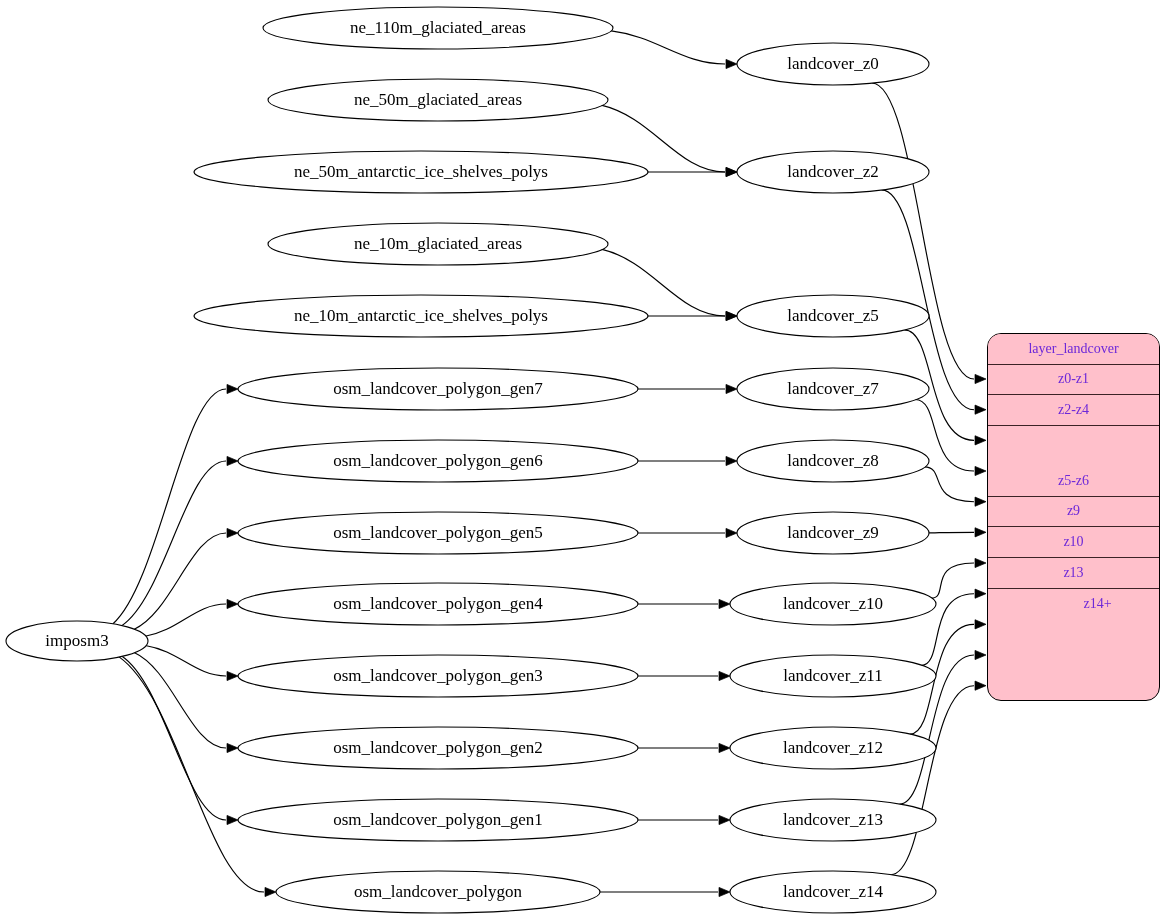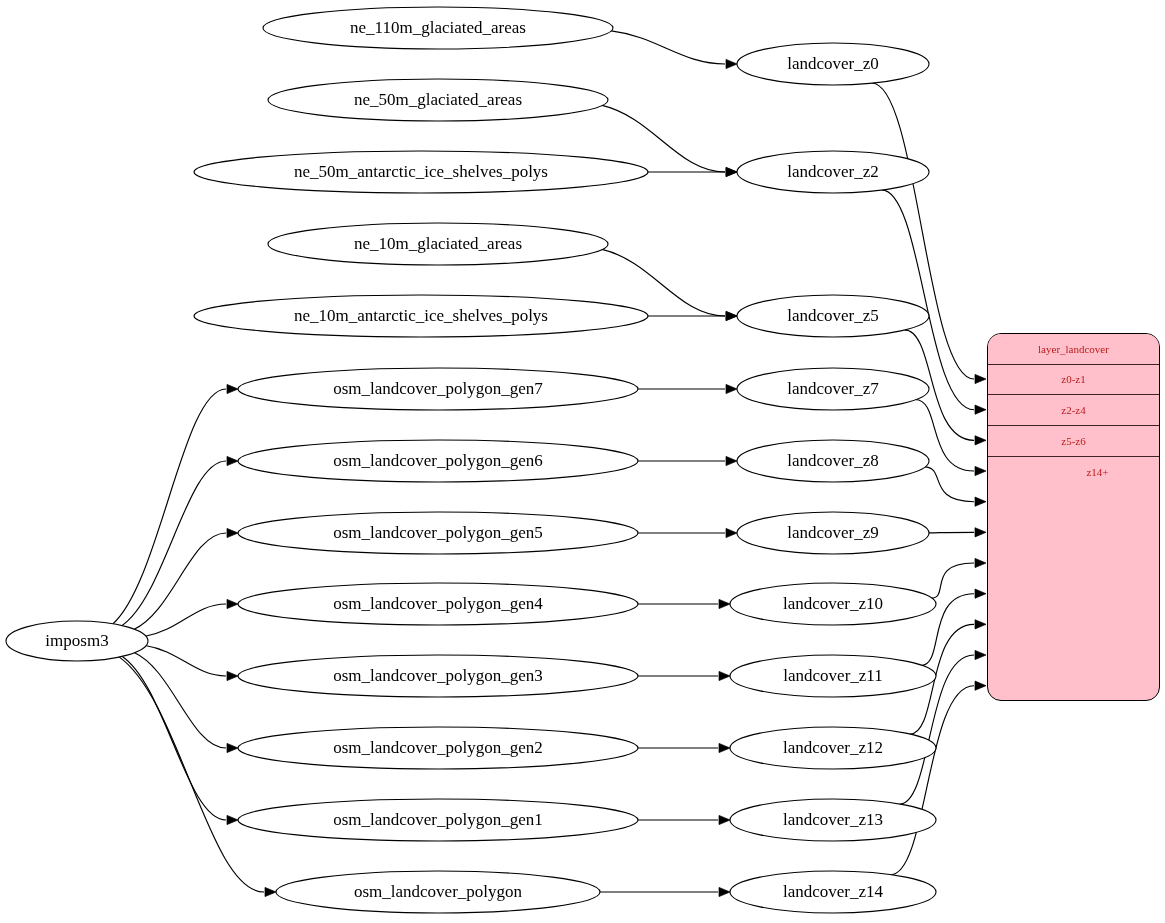--- a/index.html
+++ b/index.html
@@ -59,8 +59,8 @@
     align-items: center;
     justify-content: center;
     font-family: "Liberation Serif", "DejaVu Serif", serif;
-    font-size: 11px;
-    color: #b91c1c;
+    font-size: 14px;
+    color: #6d28d9;
     background: #ffc0cb;
     border-bottom: 1.3px solid #3b2226;
     white-space: nowrap;

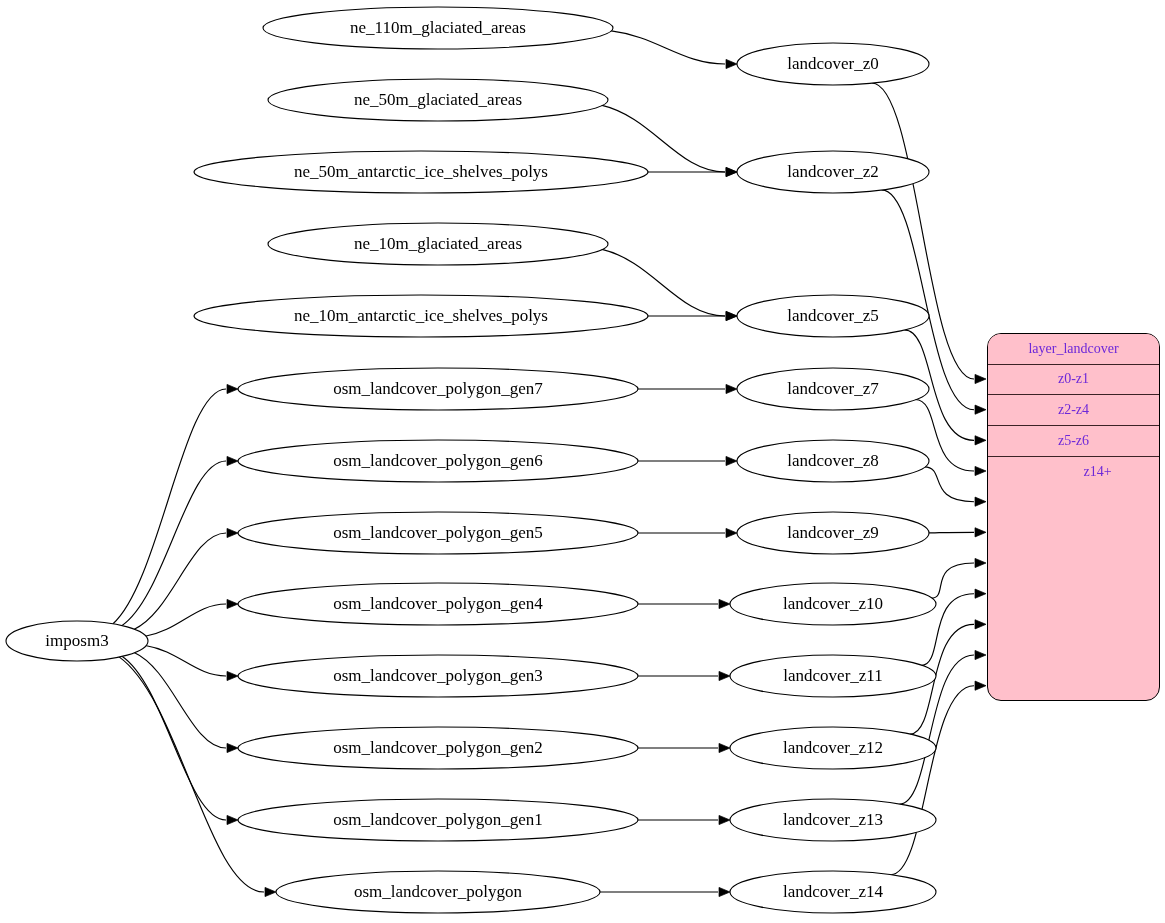--- a/index.html
+++ b/index.html
@@ -249,7 +249,7 @@
       <div class="rrow" style="height: 30.6667px;">layer_landcover</div>
       <div class="rrow" style="height: 30.6667px;">z0-z1</div>
       <div class="rrow" style="height: 30.6667px;">z2-z4</div>
-      <div class="rrow" style="height: 30.6667px;">z5-z6</div>
+      <div class="rrow" style="height: 30.6667px; margin-top: 40px;">z5-z6</div>
       <div class="rrow" style="height: 30.6667px; padding-left: 48px;">z14+</div>
     </div>
 

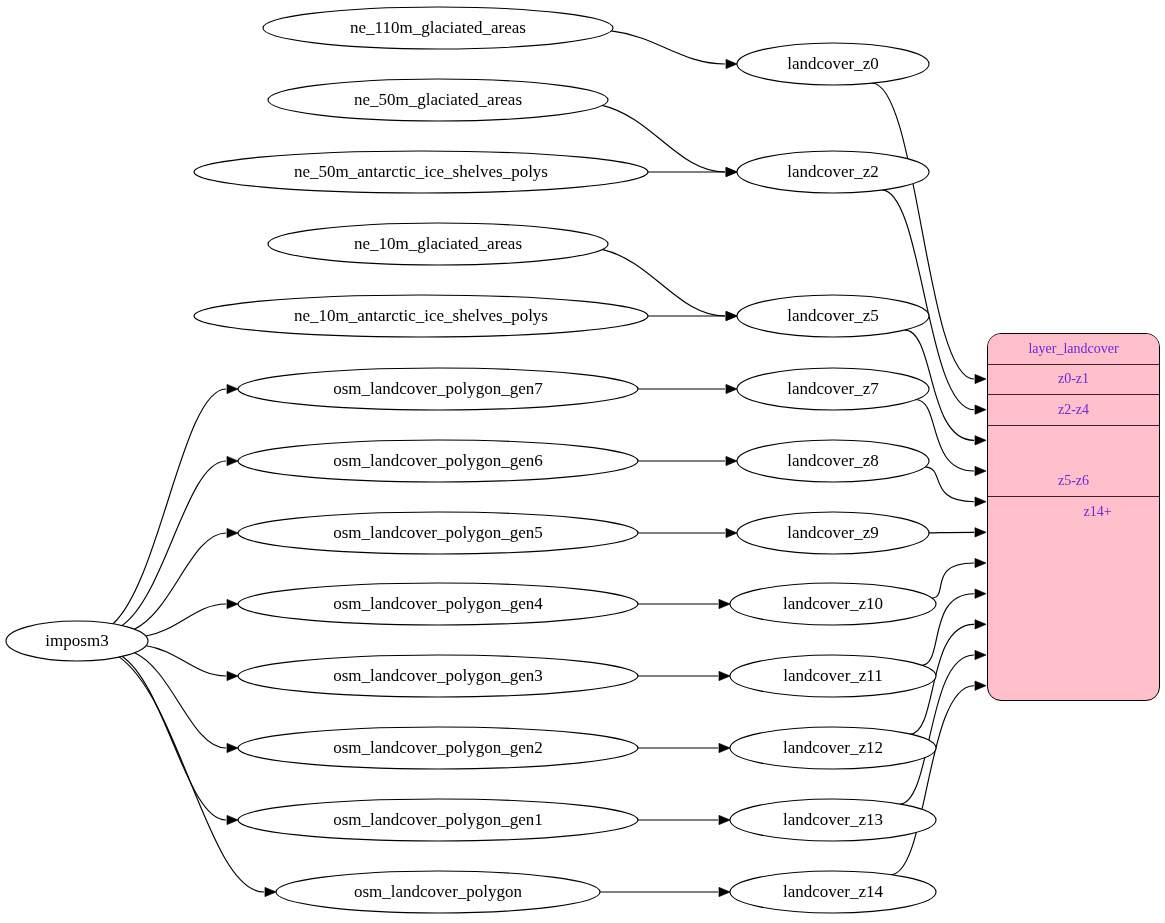--- a/index.html
+++ b/index.html
@@ -250,6 +250,7 @@
       <div class="rrow" style="height: 30.6667px;">z0-z1</div>
       <div class="rrow" style="height: 30.6667px;">z2-z4</div>
       <div class="rrow" style="height: 30.6667px; margin-top: 40px;">z5-z6</div>
+      <div class="rrow" style="height: 30.6667px;">z9</div>
       <div class="rrow" style="height: 30.6667px; padding-left: 48px;">z14+</div>
     </div>
 

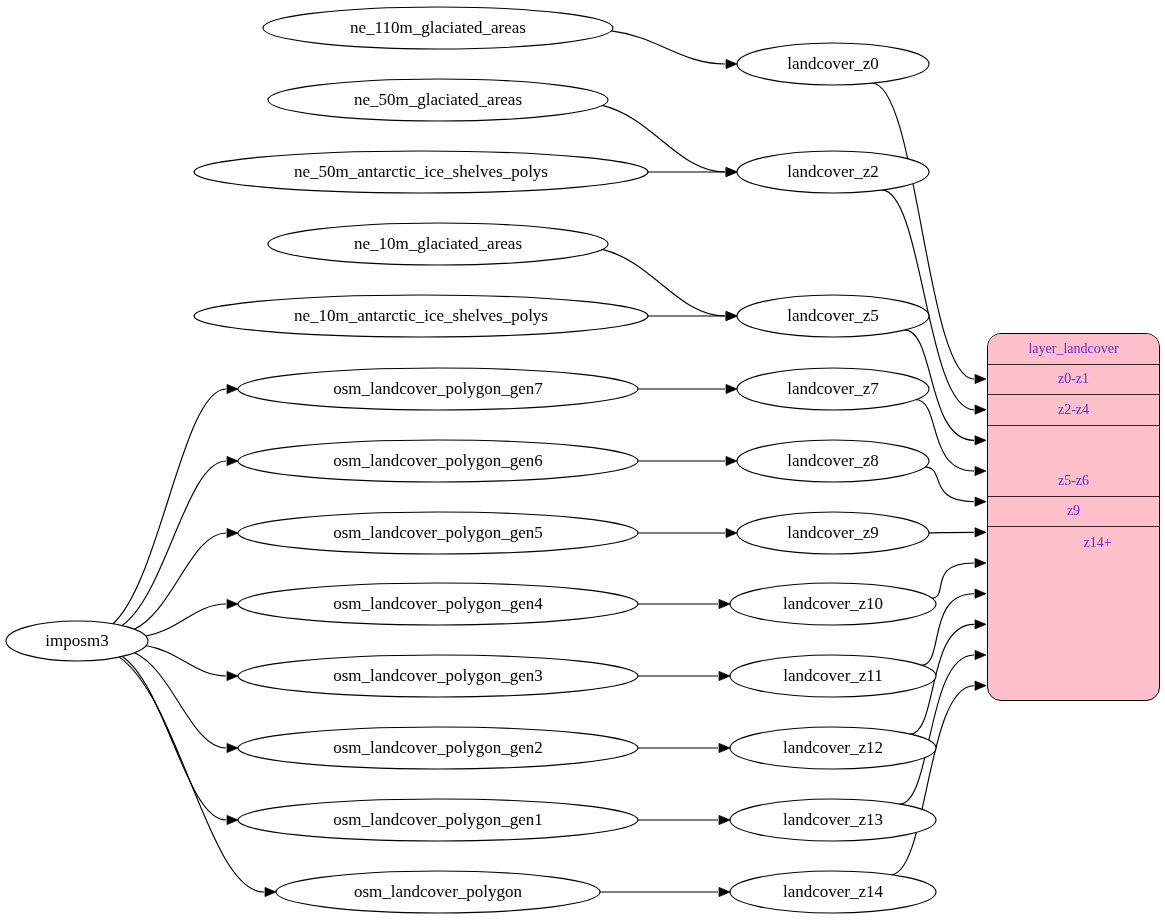--- a/index.html
+++ b/index.html
@@ -251,6 +251,7 @@
       <div class="rrow" style="height: 30.6667px;">z2-z4</div>
       <div class="rrow" style="height: 30.6667px; margin-top: 40px;">z5-z6</div>
       <div class="rrow" style="height: 30.6667px;">z9</div>
+      <div class="rrow" style="height: 30.6667px;">z10</div>
       <div class="rrow" style="height: 30.6667px; padding-left: 48px;">z14+</div>
     </div>
 

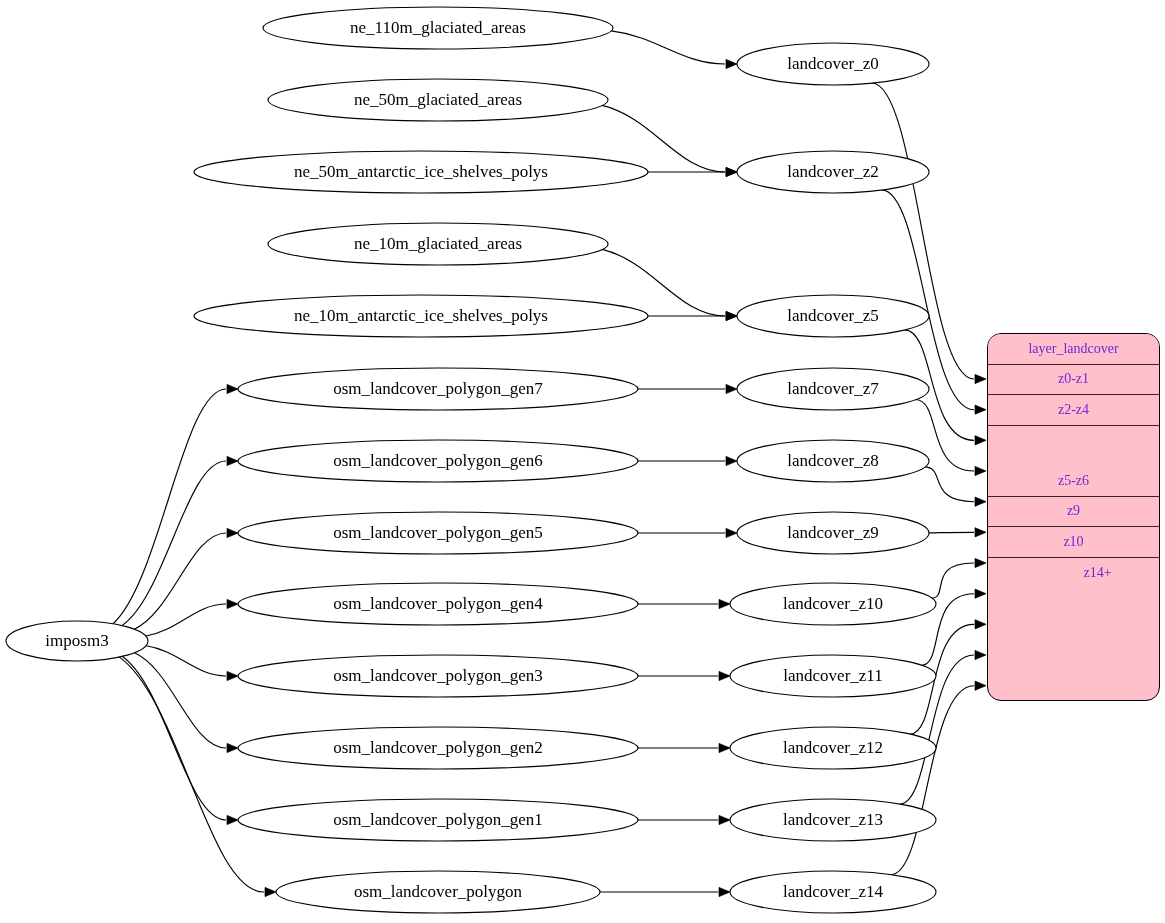--- a/index.html
+++ b/index.html
@@ -252,6 +252,7 @@
       <div class="rrow" style="height: 30.6667px; margin-top: 40px;">z5-z6</div>
       <div class="rrow" style="height: 30.6667px;">z9</div>
       <div class="rrow" style="height: 30.6667px;">z10</div>
+      <div class="rrow" style="height: 30.6667px;">z13</div>
       <div class="rrow" style="height: 30.6667px; padding-left: 48px;">z14+</div>
     </div>
 

